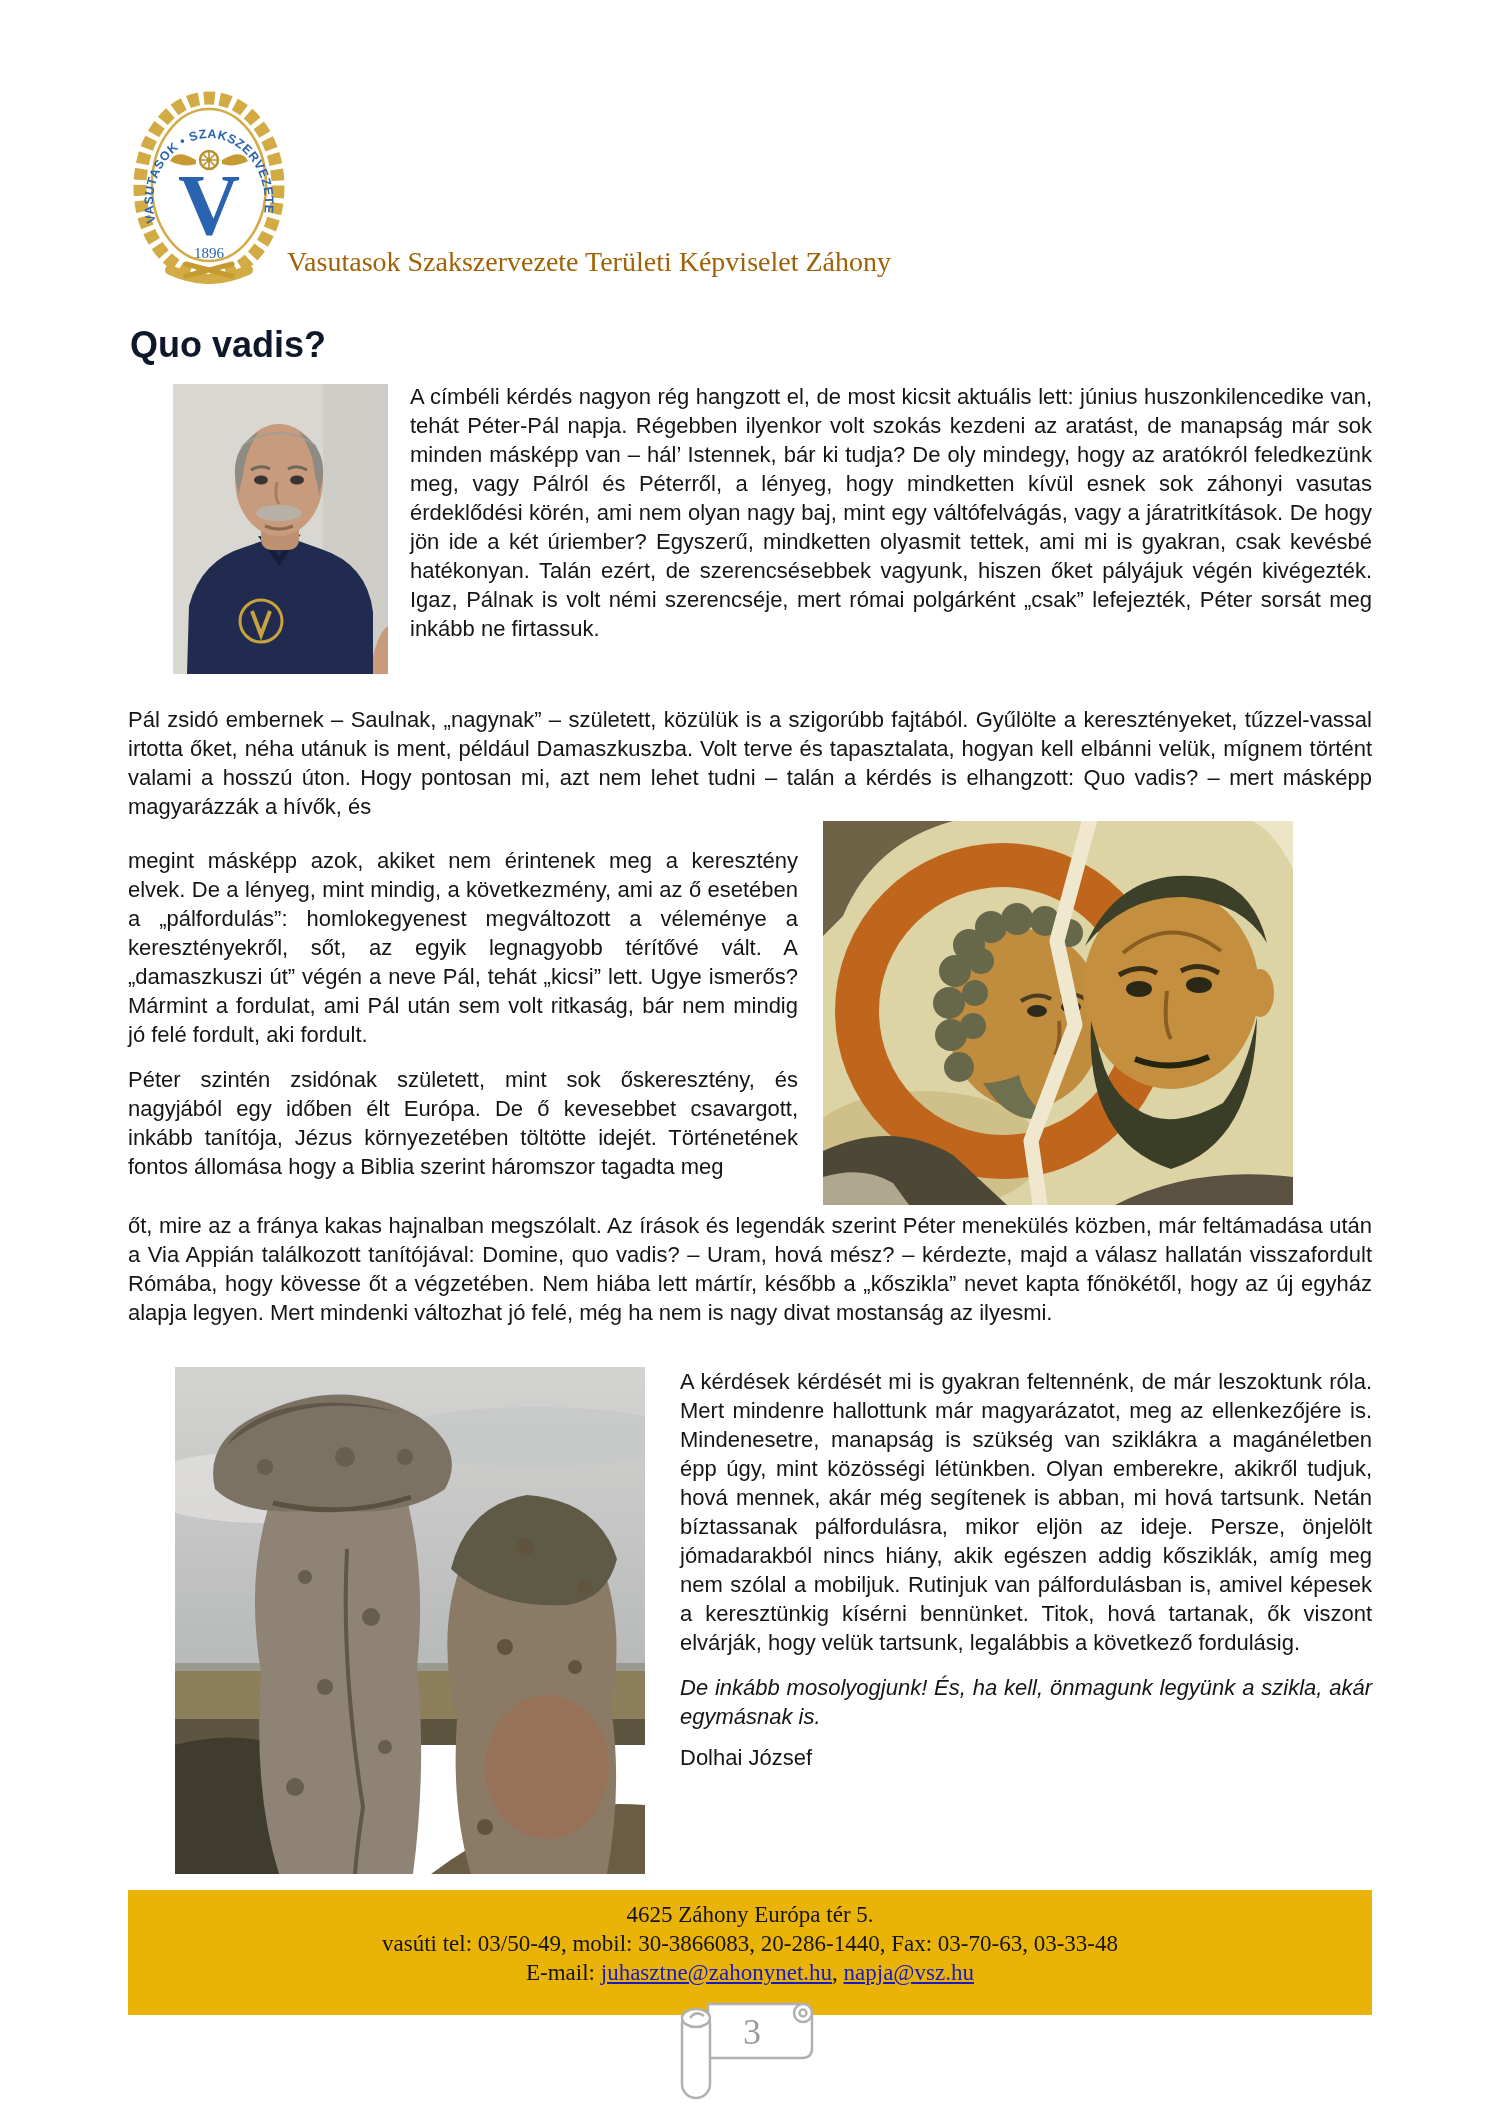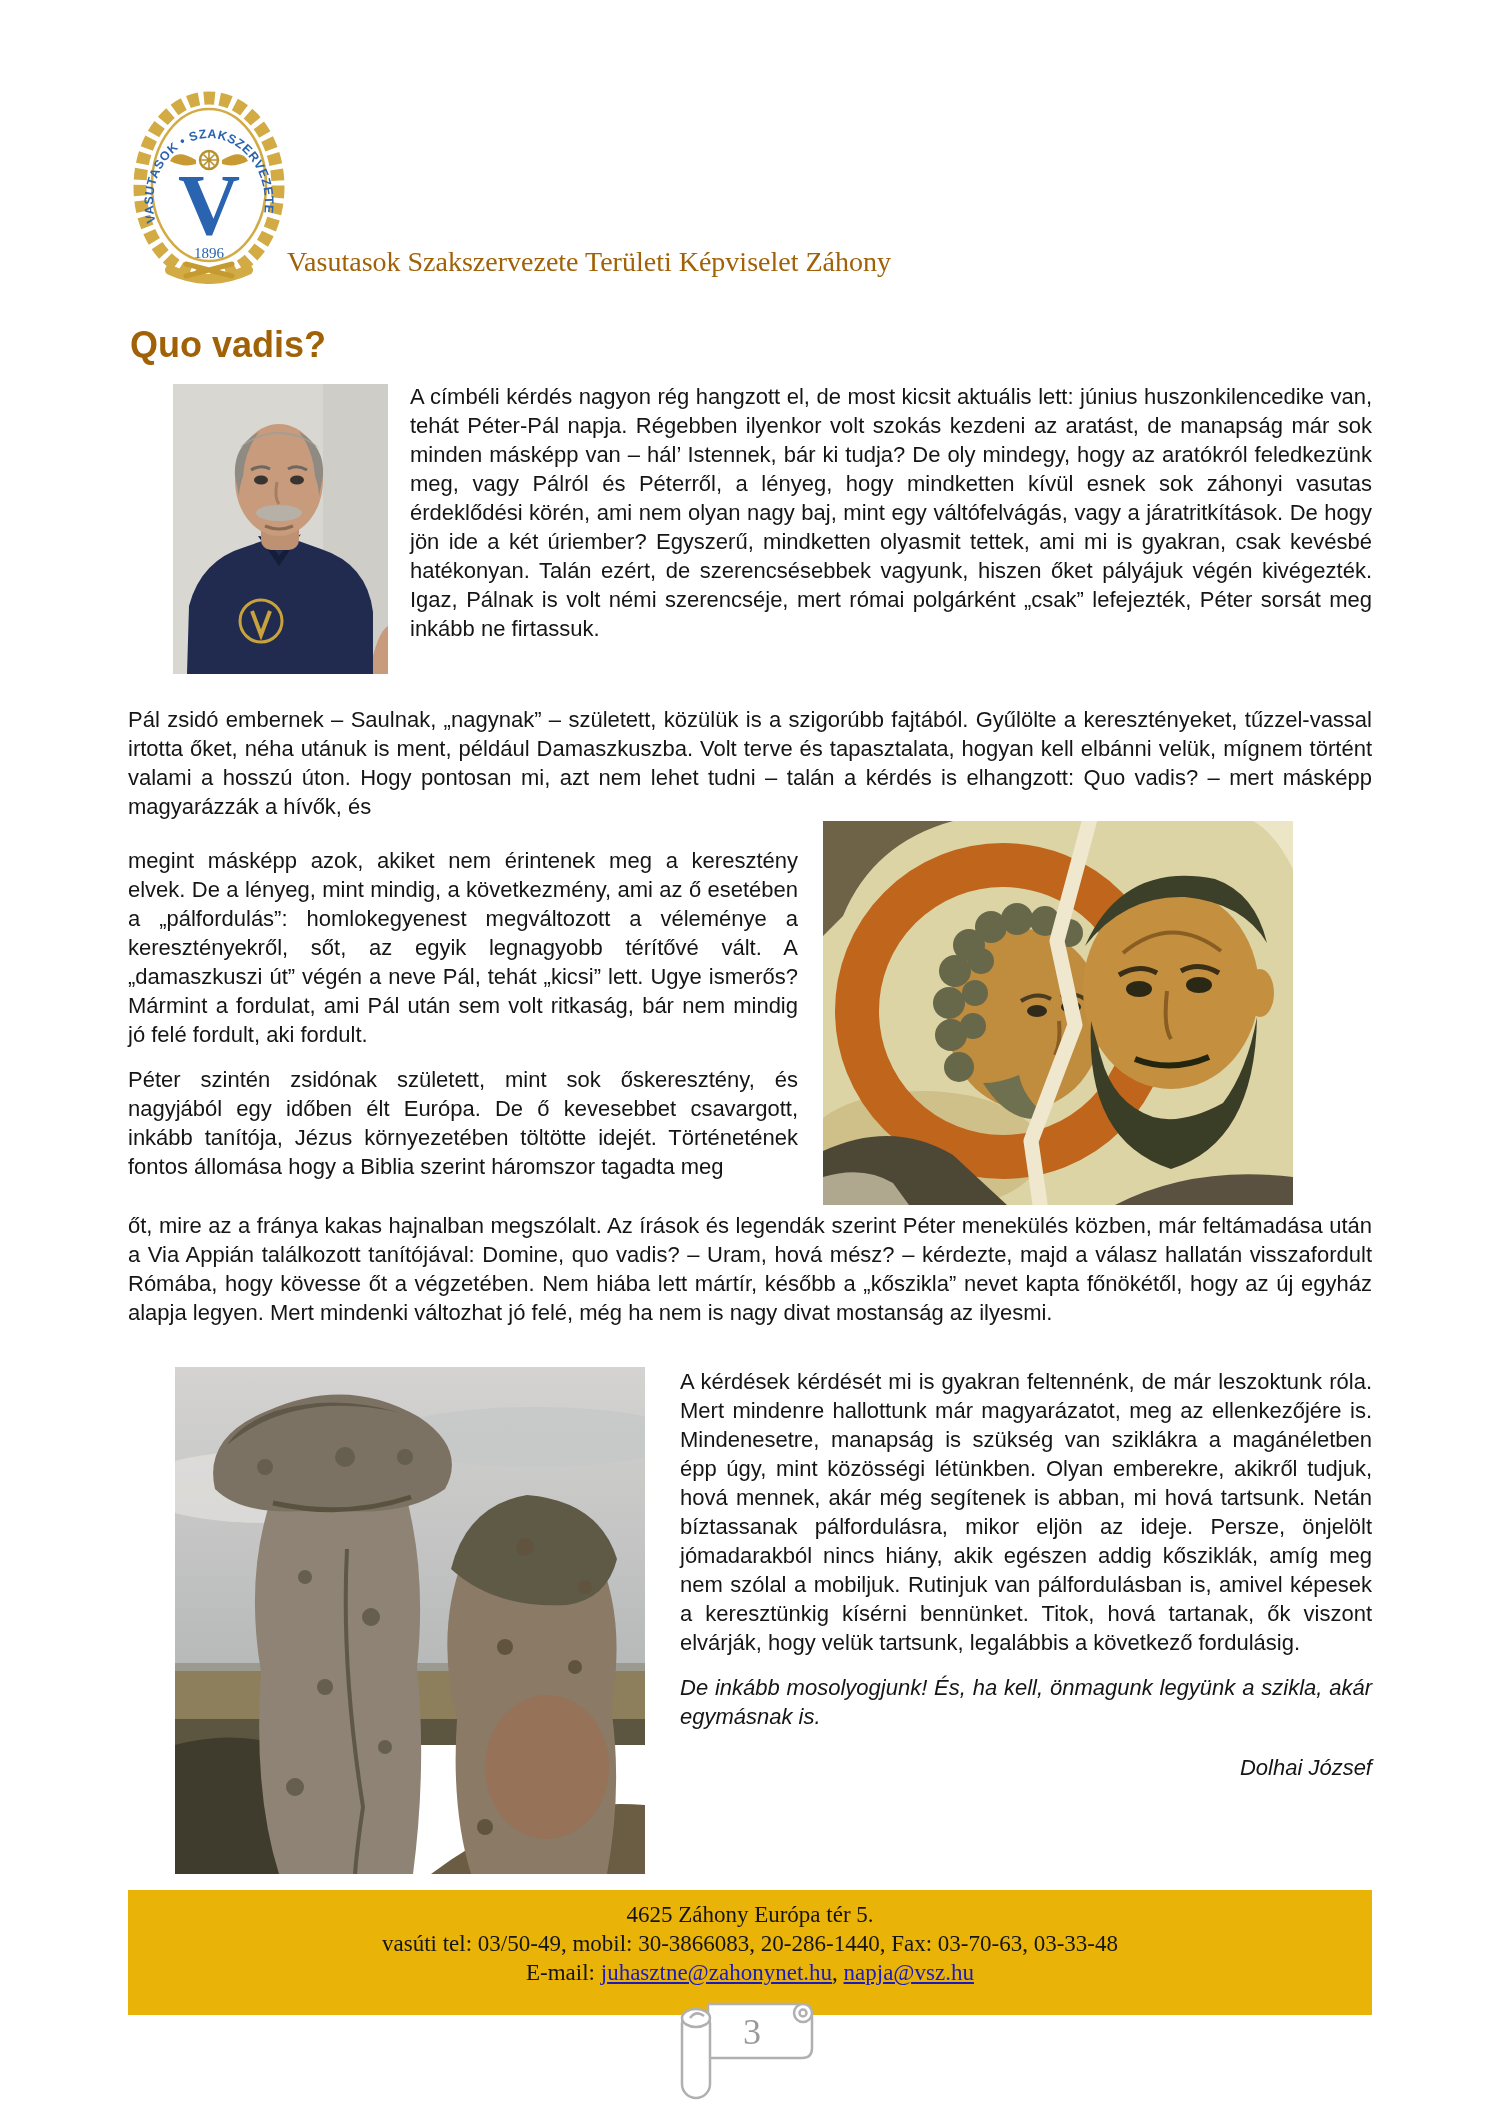--- a/index.html
+++ b/index.html
@@ -15,7 +15,7 @@
                font-family:"Liberation Serif","DejaVu Serif",serif;
                font-size:28px; color:#a16207; white-space:nowrap; }
 
-  h1.article-title { margin:24px 0 16px 2px; font-size:36px; font-weight:bold; color:#a16207; }
+  h1.article-title { margin:24px 0 16px 2px; font-size:36px; font-weight:bold; color:#0f172a; }
 
   p.body-text { font-size:22px; line-height:29px; text-align:justify; color:#151515; }
 

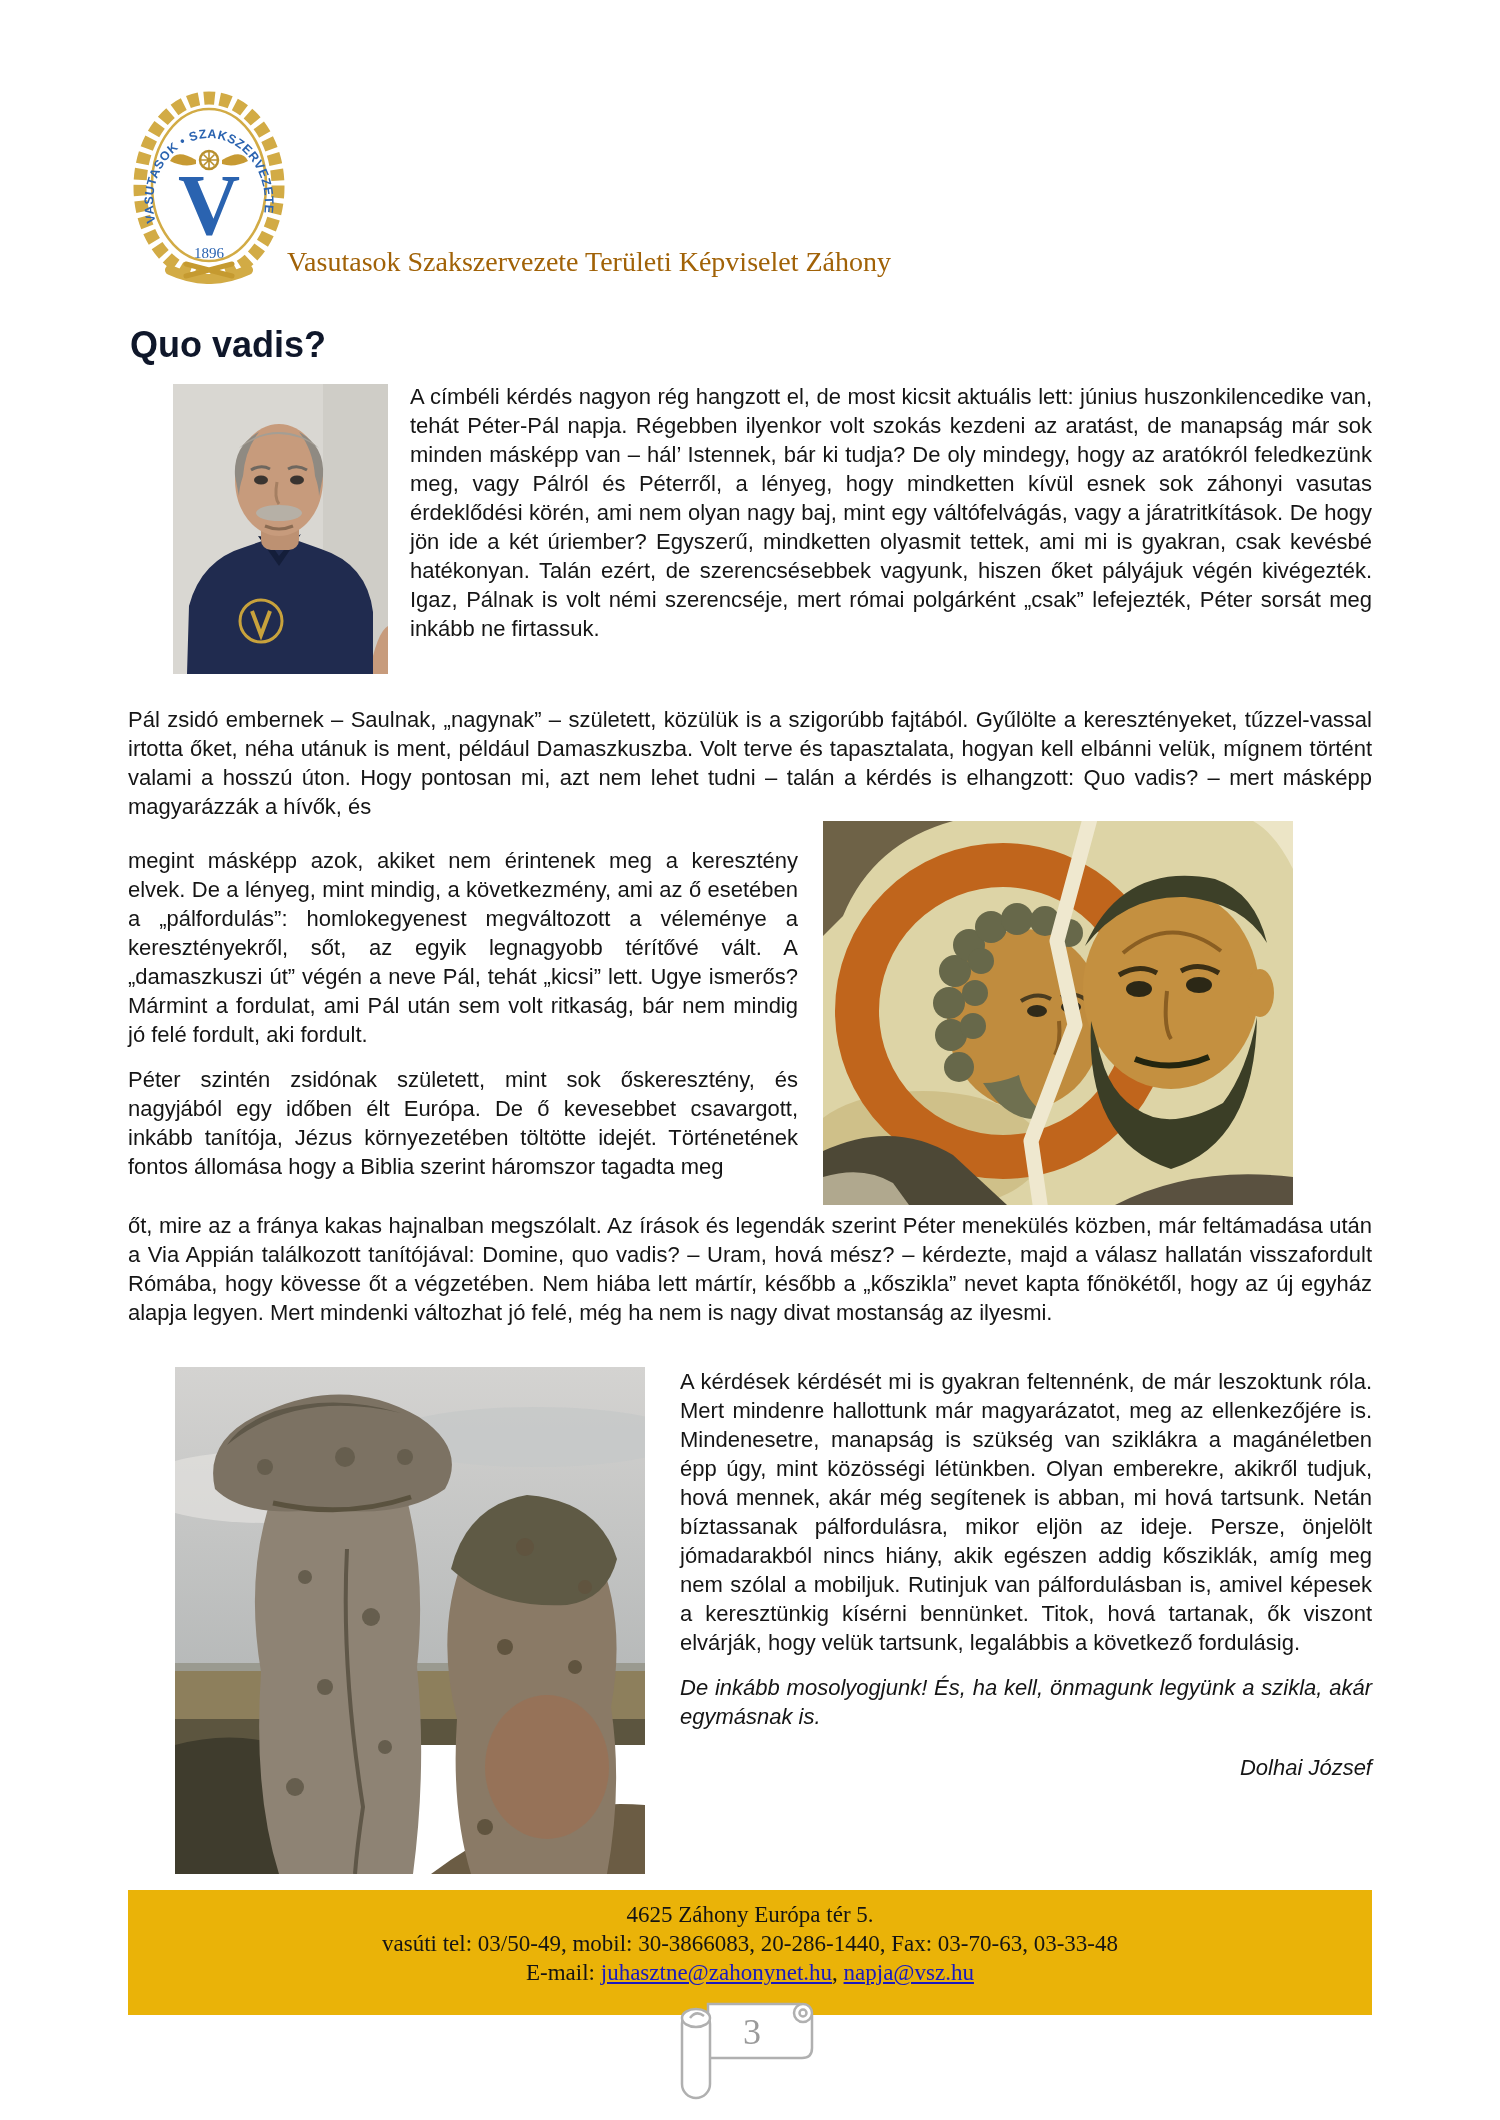--- a/index.html
+++ b/index.html
@@ -34,7 +34,7 @@
   .rocks-fig { width:470px; height:507px; margin-left:47px; margin-right:35px; flex:none; }
   .col-right { flex:1; }
   .p5 { margin-top:16px;font-style:italic; }
-  .signature { margin-top:24px; font-size:22px; text-align:right; color:#151515;font-style:italic; }
+  .signature { margin-top:14px; font-size:22px; text-align:left; color:#151515; }
 
   
   .footer { margin-top:16px; background:#eab308; text-align:center;

